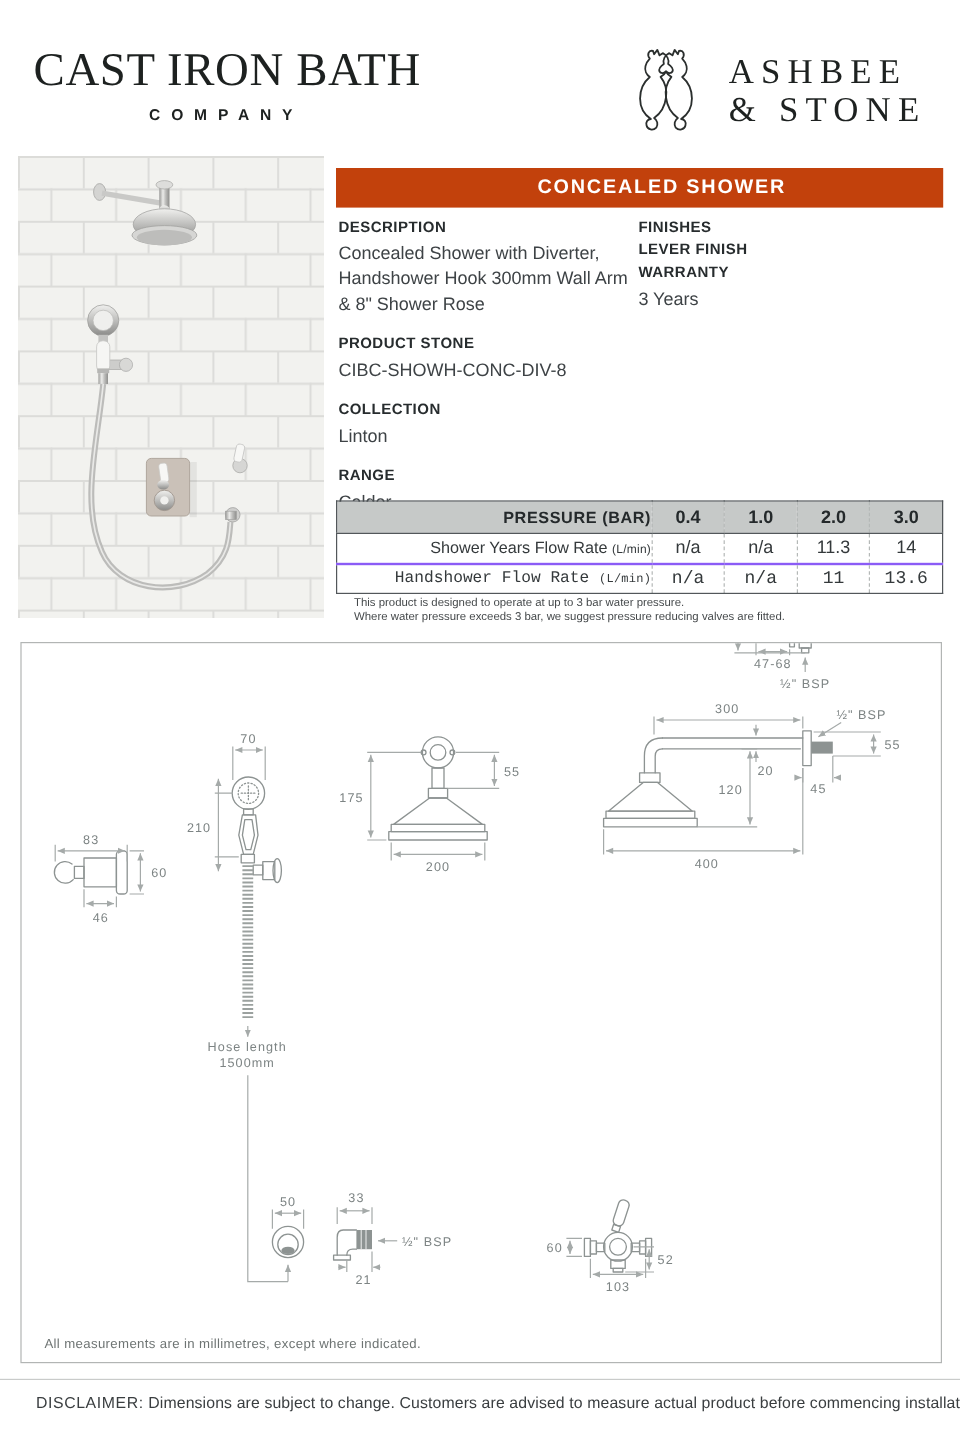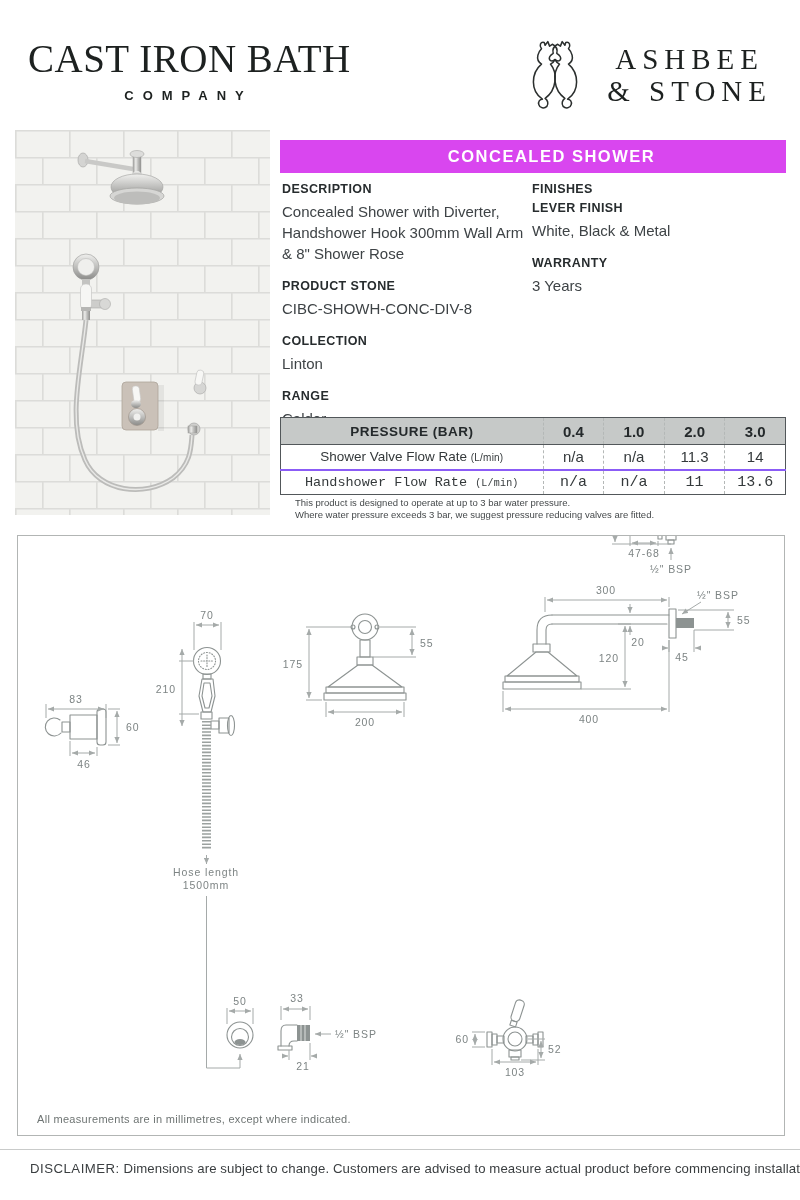--- a/index.html
+++ b/index.html
@@ -12,7 +12,7 @@
   .brand-left .bl-name { font-family:"Liberation Serif", serif; font-size:39px; letter-spacing:0.5px; white-space:nowrap; }
   .brand-left .bl-sub  { margin-top:7px; font-size:13px; font-weight:bold; letter-spacing:9px; padding-left:9px; }
   .brand-right { position:absolute; right:28px; top:24px; display:flex; align-items:center; gap:16px; color:#1d2120; }
-  .brand-right .br-name { font-family:"Liberation Serif", serif; font-size:29px; letter-spacing:6px; line-height:1.1; white-space:nowrap; text-align:center; }
+  .brand-right .br-name { font-family:"Liberation Serif", serif; font-size:29px; letter-spacing:6px; line-height:1.1; white-space:nowrap; text-align:left; }
 
   
   .photo { position:absolute; left:15px; top:118px; width:255px; height:385px; }

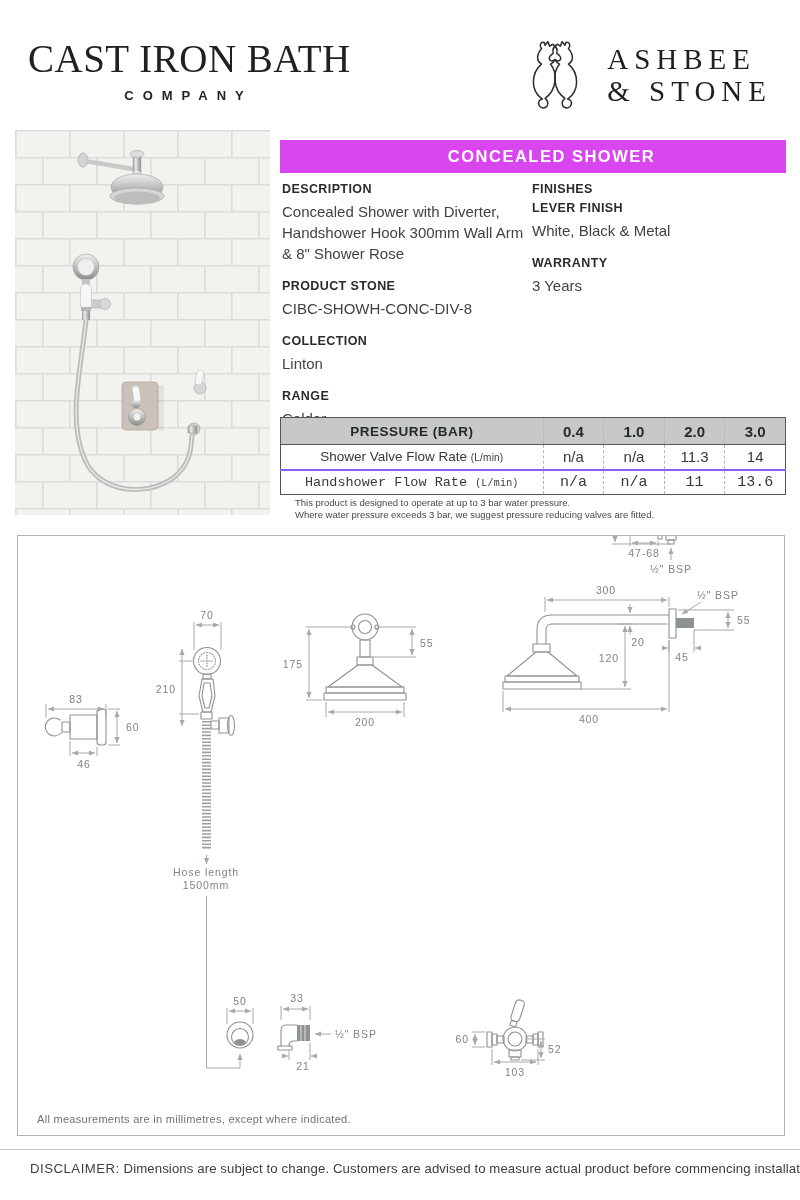--- a/index.html
+++ b/index.html
@@ -19,7 +19,7 @@
 
   
   .banner { position:absolute; left:280px; top:128px; width:506px; height:33px;
-            background:#d946ef; color:#ffffff; display:flex; align-items:center; justify-content:center;
+            background:#c2410c; color:#ffffff; display:flex; align-items:center; justify-content:center;
             font-weight:bold; font-size:16.5px; letter-spacing:1.5px;padding-left:37px; }
 
   

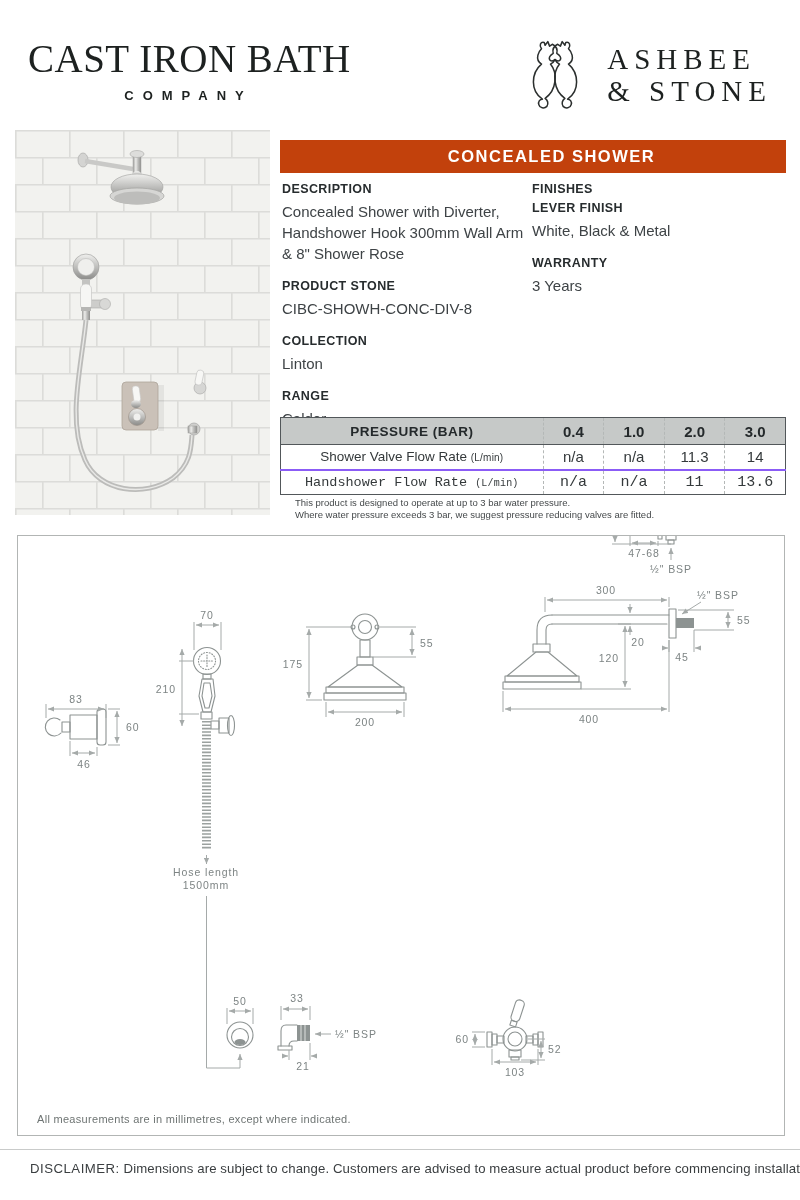--- a/index.html
+++ b/index.html
@@ -180,7 +180,6 @@
     </div>
     <div>
       <div class="info-label">LEVER FINISH</div>
-      <div class="info-value">White, Black &amp; Metal</div>
     </div>
     <div>
       <div class="info-label">WARRANTY</div>

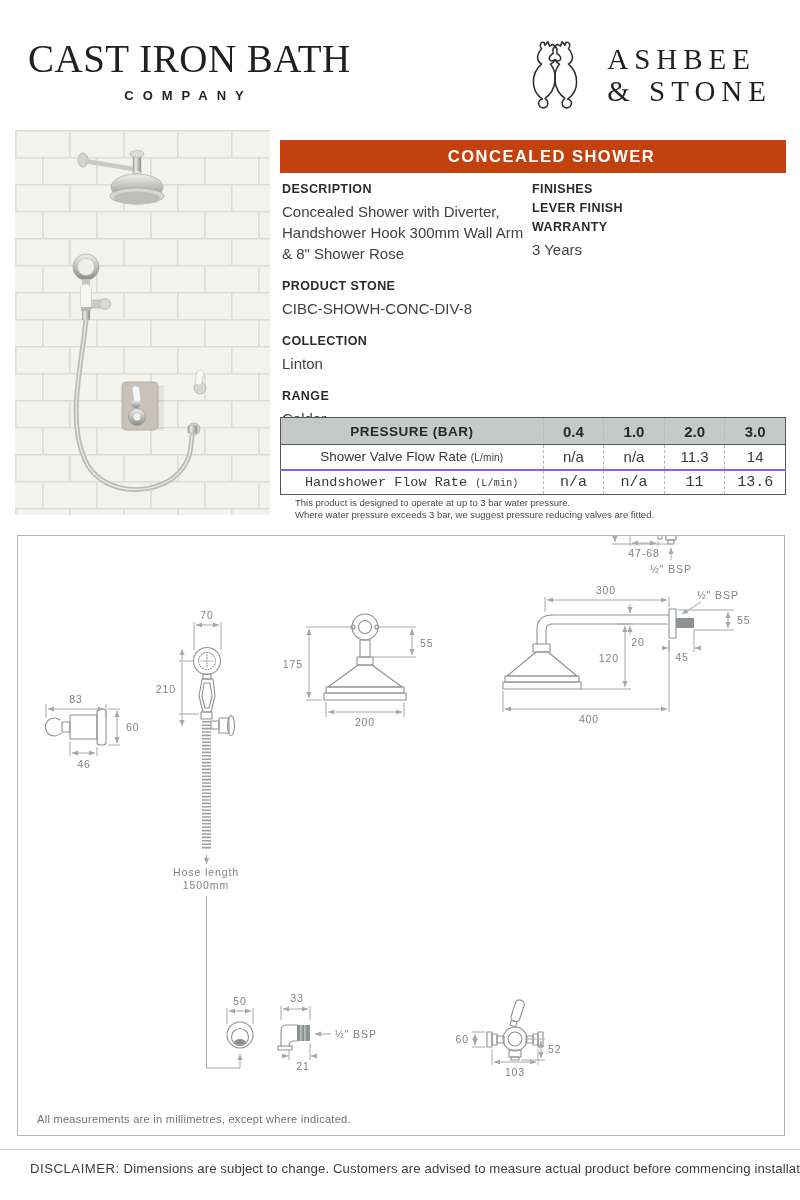--- a/index.html
+++ b/index.html
@@ -34,7 +34,7 @@
             border:1.4px solid #52575a; }
   .ptable th, .ptable td { height:25px; vertical-align:middle; }
   .ptable thead th { background:#c6c9c8; border-bottom:1.4px solid #52575a; height:27px; }
-  .ptable .lbl { text-align:center; width:260px; }
+  .ptable .lbl { text-align:right; width:260px; }
   .ptable thead .lbl { font-size:13.5px; letter-spacing:0.5px; color:#24292b; }
   .ptable .val { width:60px; text-align:center; border-left:1px dashed #b4b8b7; font-size:15px; color:#34393b; }
   .ptable thead .val { font-weight:bold; color:#24292b; }

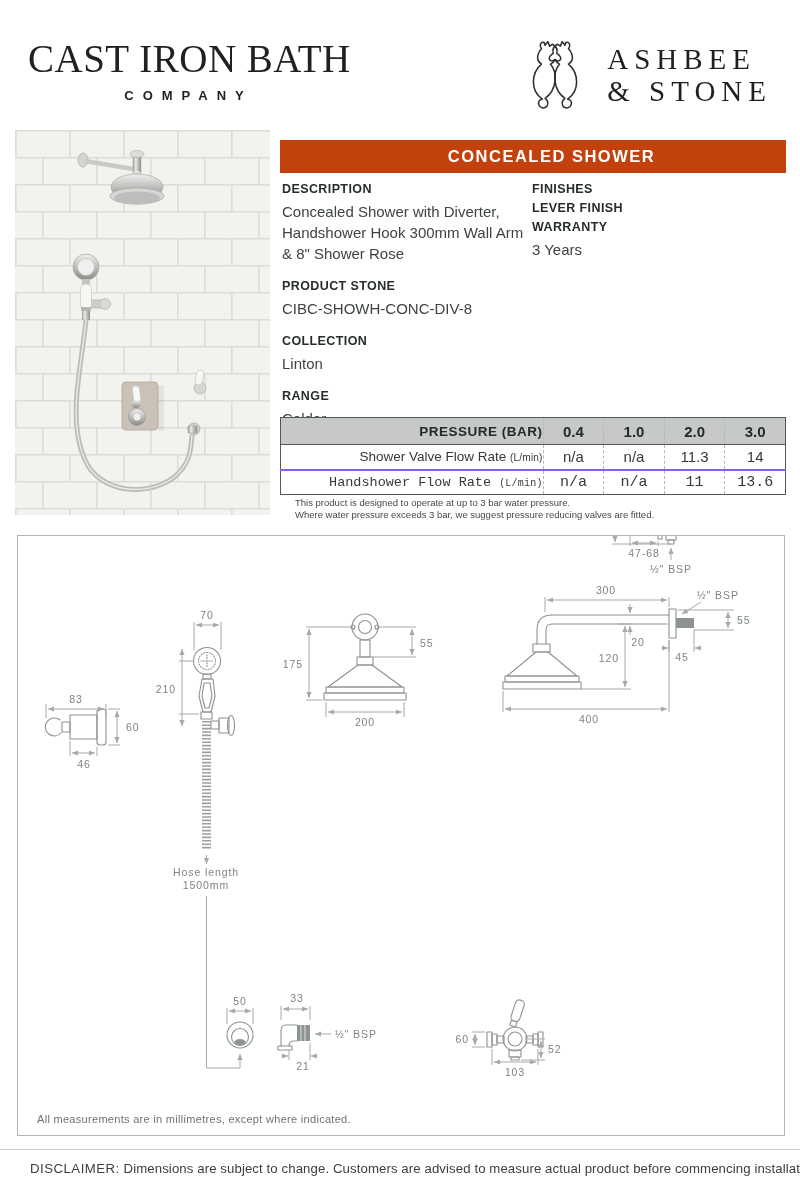--- a/index.html
+++ b/index.html
@@ -200,7 +200,7 @@
     <tbody>
       <tr>
         <td class="lbl">
-          <span>Shower Valve Flow Rate</span>
+          <span>Shower Years Flow Rate</span>
           <span class="unit">(L/min)</span>
         </td>
         <td class="val">n/a</td>

